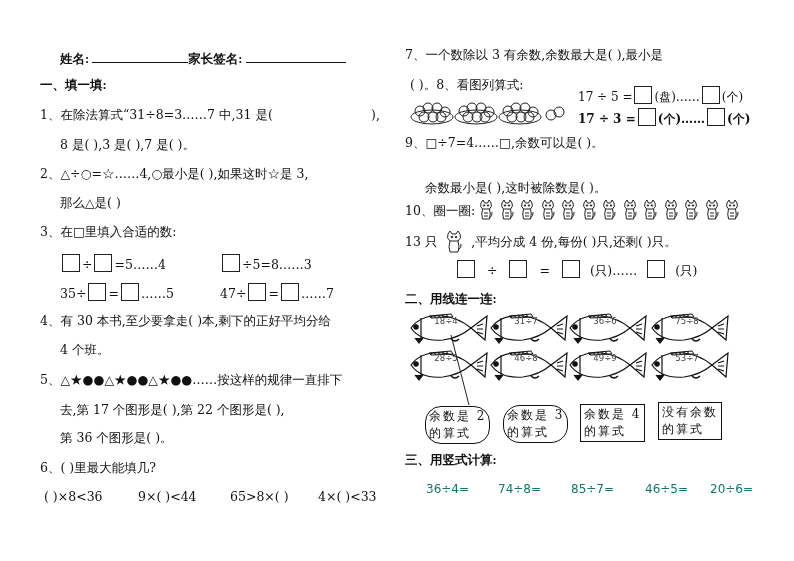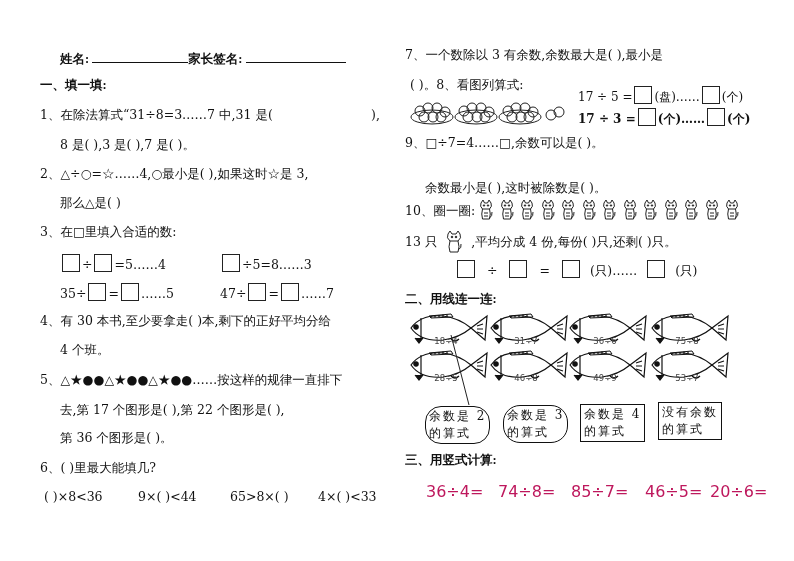--- a/index.html
+++ b/index.html
@@ -15,7 +15,7 @@
     .box.lg { width: 16px; height: 16px; vertical-align: -3px; }
     .fish { position: absolute; width: 82px; height: 38px; }
     .fish svg { position: absolute; left: 0; top: 0; }
-    .fish .lbl { position: absolute; left: 22px; top: 26px; font-size: 8.5px; color: #444; width: 34px; text-align: center; font-family: "DejaVu Sans", sans-serif; }
+    .fish .lbl { position: absolute; left: 22px; top: 6px; font-size: 8.5px; color: #444; width: 34px; text-align: center; font-family: "DejaVu Sans", sans-serif; }
     .cbox {
       position: absolute; border: 1.3px solid #111; padding: 1px 3px;
       font-size: 12px; line-height: 17px; letter-spacing: 2px; background: #fff;

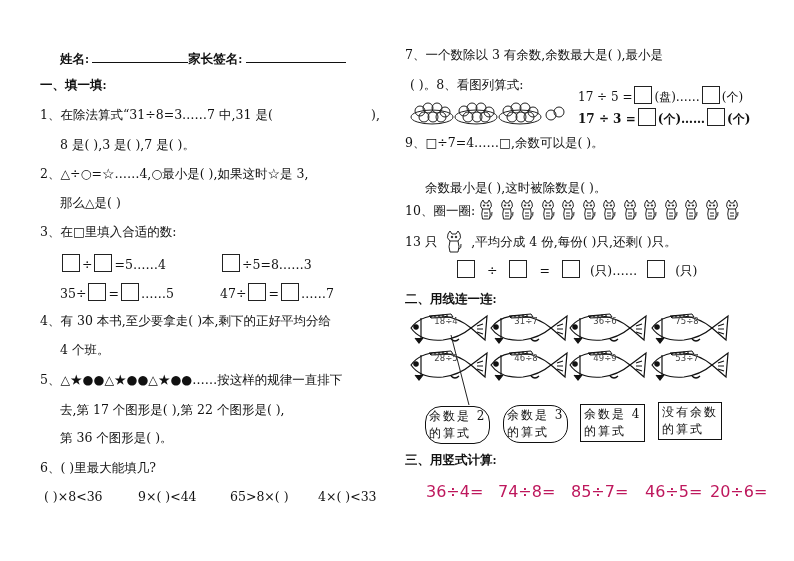--- a/index.html
+++ b/index.html
@@ -22,7 +22,7 @@
     }
     .cat { display: inline-block; width: 14px; height: 22px; margin-right: 6.5px; vertical-align: -6px; }
     .plates { position: absolute; left: 410px; top: 97px; }
-    .calc { position: absolute; top: 482px; font-family: "DejaVu Sans", sans-serif; font-size: 16px; color: #be185d; }
+    .calc { position: absolute; top: 482px; font-family: "DejaVu Sans", sans-serif; font-size: 12px; color: #0f766e; }
   </style>
 </head>
 <body>

